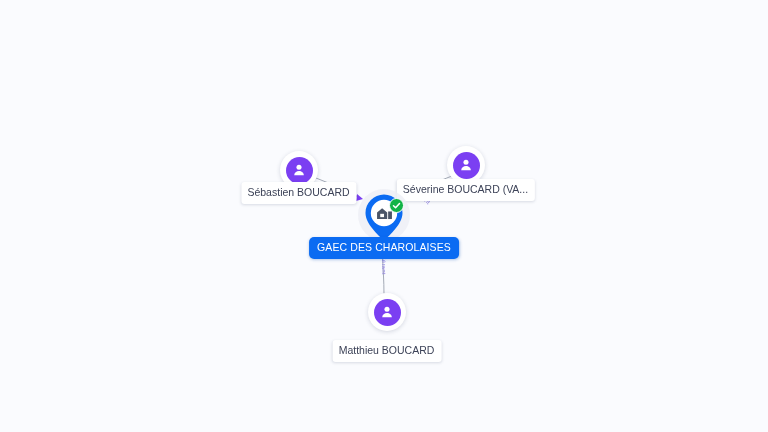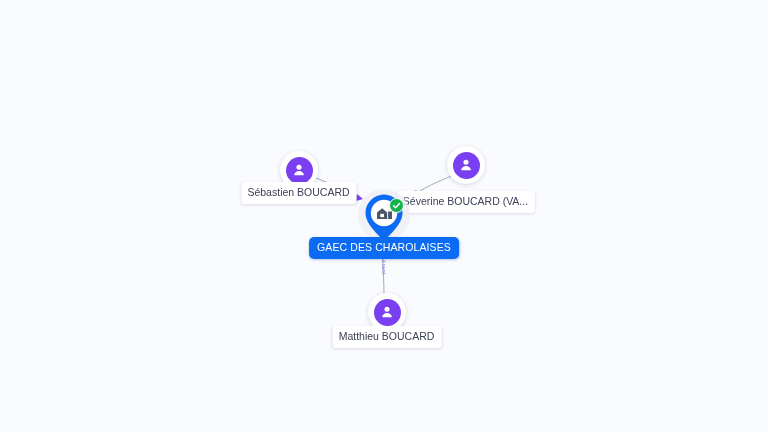--- a/index.html
+++ b/index.html
@@ -170,7 +170,7 @@
       </div>
     </div>
   </div>
-  <div class="node-label" style="left:466px; top:179px;margin-top:12px;">Séverine BOUCARD (VA...</div>
+  <div class="node-label" style="left:466px; top:179px;">Séverine BOUCARD (VA...</div>
 
   <div class="person-node" style="left:387px; top:312px;">
     <div class="person-ring">

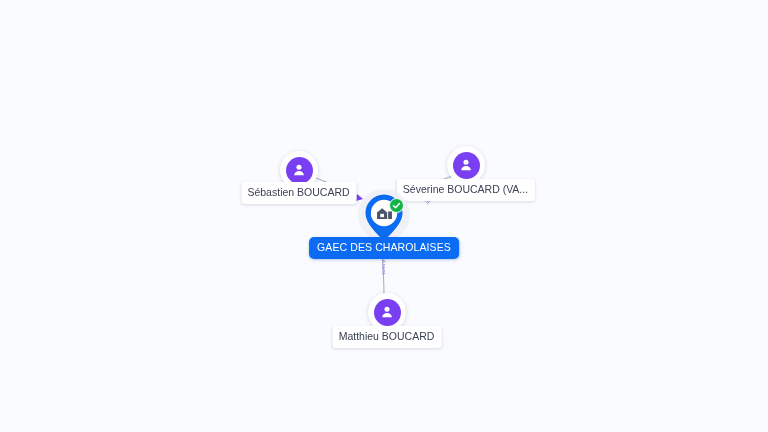--- a/index.html
+++ b/index.html
@@ -182,7 +182,7 @@
       </div>
     </div>
   </div>
-  <div class="node-label" style="left:387px; top:326px;text-align:center;">Matthieu BOUCARD</div>
+  <div class="node-label" style="left:387px; top:340px;text-align:center;">Matthieu BOUCARD</div>
 
   <div class="company-node" style="left:384px; top:215px;">
     <div class="company-halo"></div>

